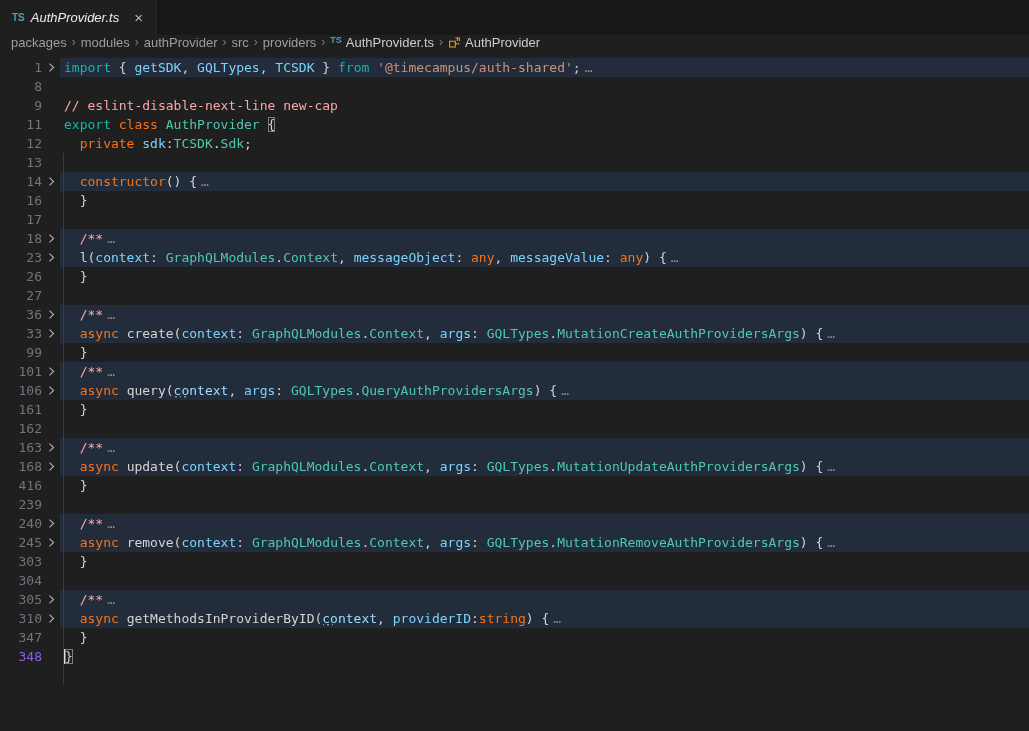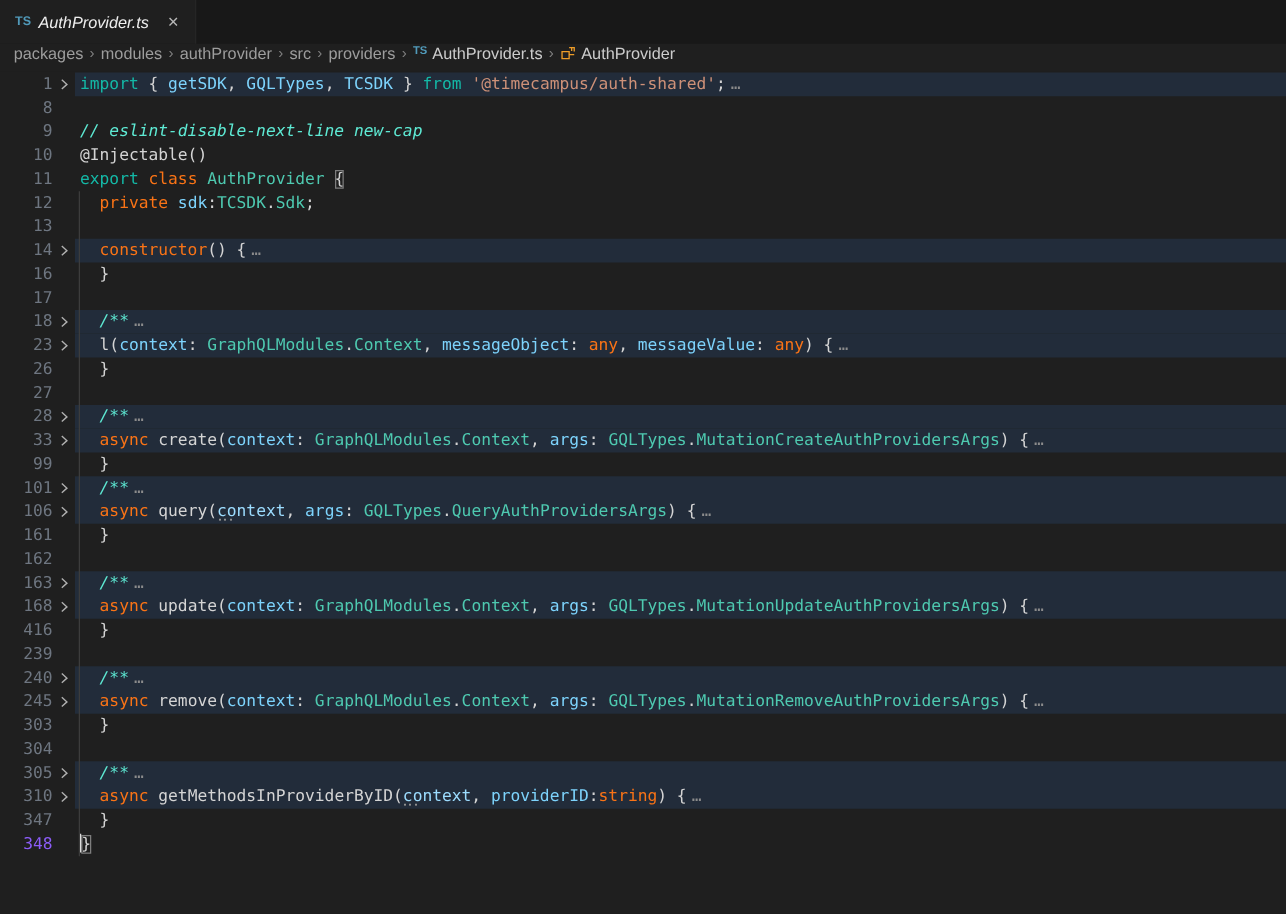--- a/index.html
+++ b/index.html
@@ -42,7 +42,7 @@
             background-repeat:no-repeat; background-size:12px 1.5px; background-position:1px calc(100% - 1px); }
   .tk-type{ color:#4ec9b0; }
   .tk-str { color:#ce9178; }
-  .tk-cmt { color:#5eead4;font-style:italic; }
+  .tk-cmt { color:#fca5a5; }
   .tk-fn  { color:#d4d4d4; }
   .tk-pl  { color:#d4d4d4; }
   .tk-fold{ color:#8c8c8c; margin-left:4px; letter-spacing:1px; }

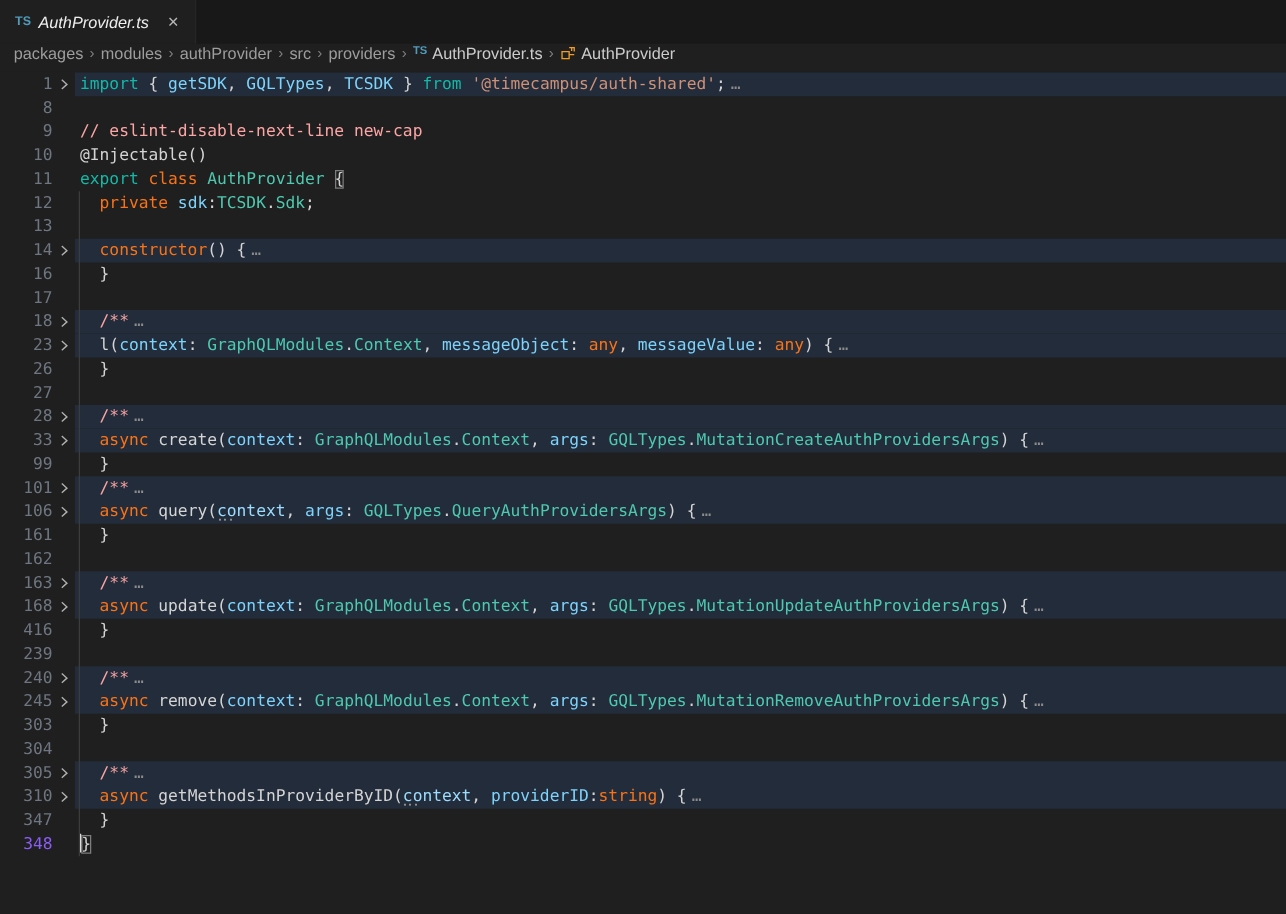--- a/index.html
+++ b/index.html
@@ -88,11 +88,6 @@
       <div class="code"><span class="tk-cmt">// eslint-disable-next-line new-cap</span></div>
     </div>
     <div class="line">
-      <div class="num">10</div>
-      <div class="chev"></div>
-      <div class="code"><span class="tk-pl">@Injectable()</span></div>
-    </div>
-    <div class="line">
       <div class="num">11</div>
       <div class="chev"></div>
       <div class="code"><span class="tk-kw">export</span><span class="tk-pl"> </span><span class="tk-kwb">class</span><span class="tk-pl"> </span><span class="tk-type">AuthProvider</span><span class="tk-pl"> </span><span class="tk-box">{</span></div>

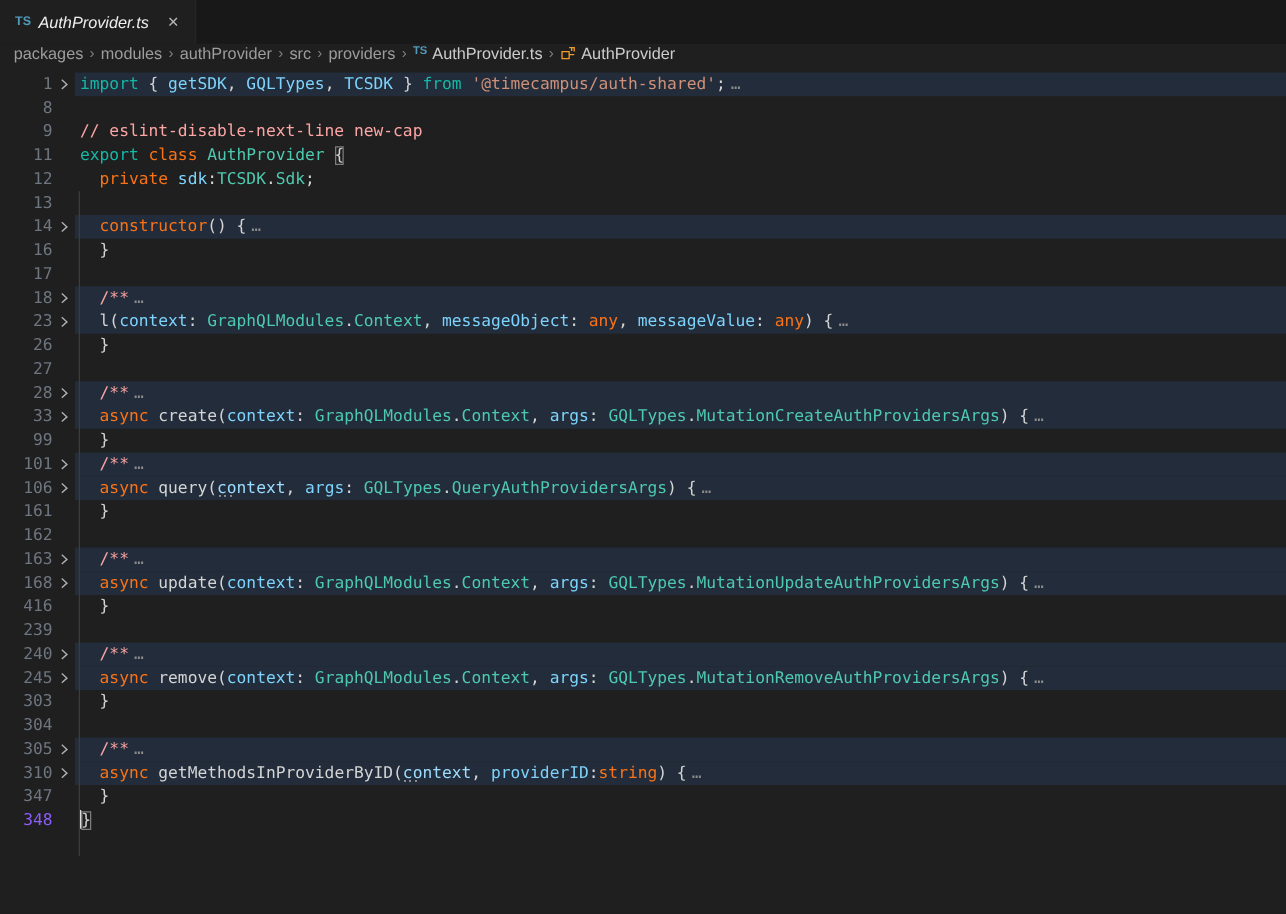--- a/index.html
+++ b/index.html
@@ -150,7 +150,7 @@
       <div class="code"></div>
     </div>
     <div class="line hl">
-      <div class="num">28</div>
+      <div class="num">36</div>
       <div class="chev">
         <svg width="11" height="11" viewBox="0 0 16 16">
           <path fill="none" stroke="#b0b0b0" stroke-width="1.6" d="M5 2.5l6 5.5-6 5.5"></path>

